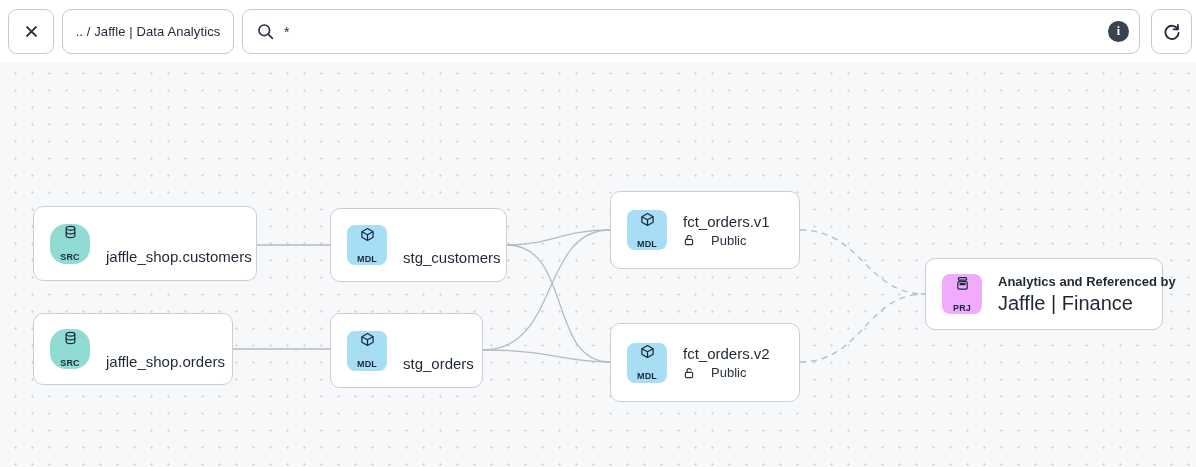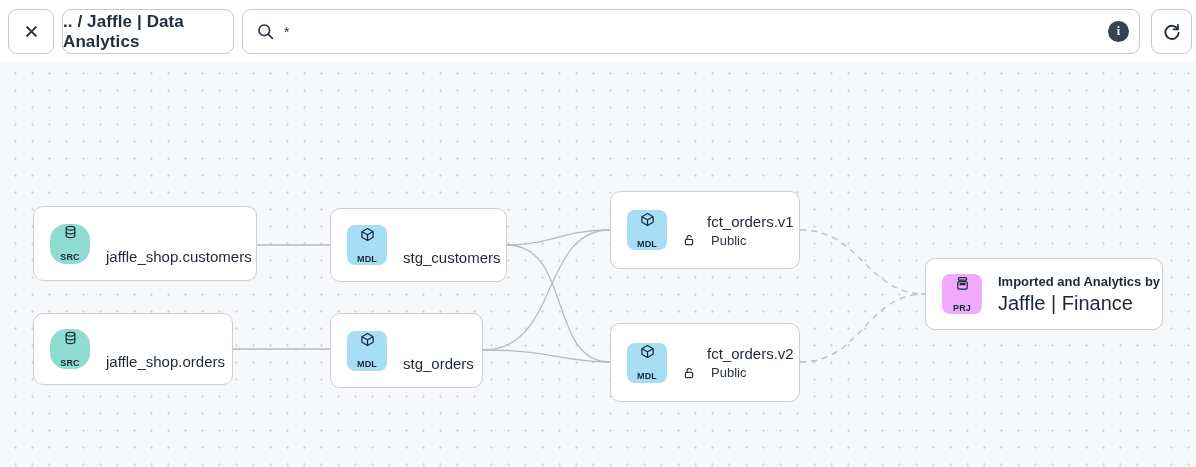--- a/index.html
+++ b/index.html
@@ -26,7 +26,7 @@
   }
   .close-btn   { left: 8px;   width: 46px;  justify-content: center; }
   .crumb-btn   { left: 62px;  width: 172px; justify-content: center;
-                 font-size: 17px; font-weight: 700; color: #232f3e; letter-spacing: .1px; }
+                 font-size: 13px; font-weight: 400; color: #232f3e; letter-spacing: .1px; }
   .search-box  { left: 242px; width: 898px; cursor: text; padding: 0 10px 0 13px; }
   .refresh-btn { left: 1151px; width: 41px; justify-content: center; }
 

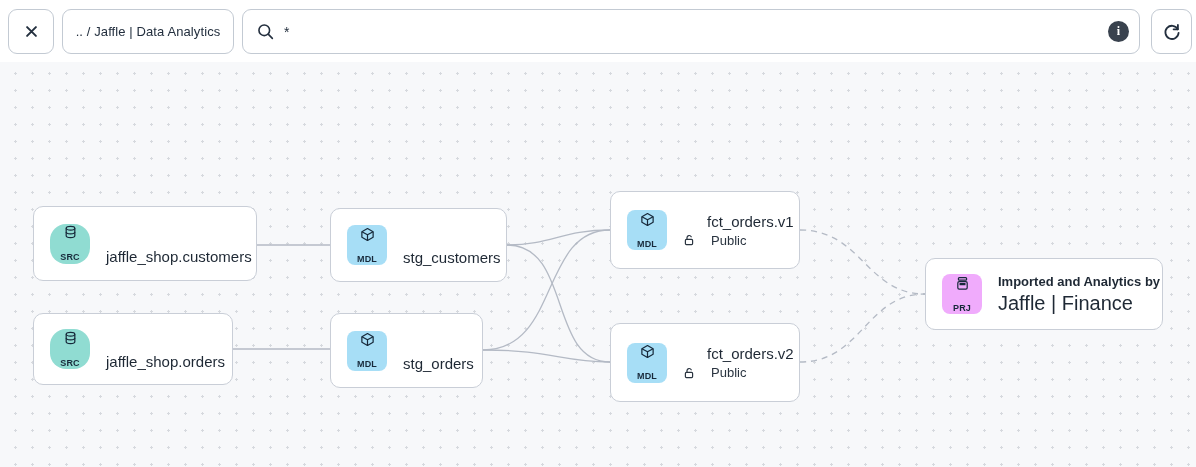--- a/index.html
+++ b/index.html
@@ -82,7 +82,7 @@
   .node-label { font-size: 15px; color: #1e2834; white-space: nowrap; margin-top: 25px; }
 
   .node-col { display: flex; flex-direction: column; gap: 3px; }
-  .node-title { font-size: 15px; color: #1e2834; white-space: nowrap; margin-left: 24px; }
+  .node-title { font-size: 15px; color: #1e2834; white-space: nowrap; }
   .access-row { display: flex; align-items: center; gap: 16px; }
   .access-label { font-size: 13px; color: #2a3440; }
   .node-subtitle { font-size: 13px; font-weight: 700; color: #1e2834; white-space: nowrap; }

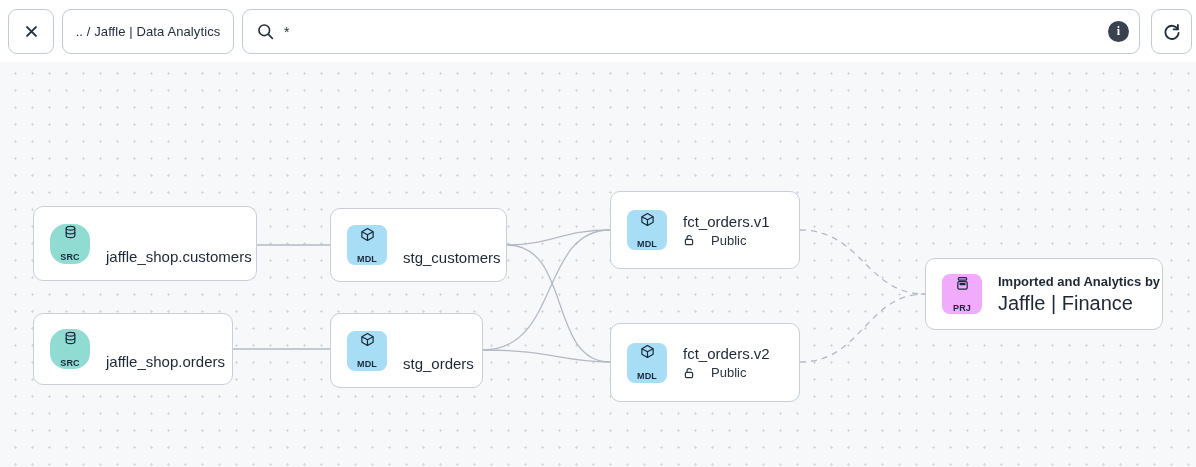--- a/index.html
+++ b/index.html
@@ -246,7 +246,7 @@
       <span class="badge">PRJ</span>
     </div>
     <div class="node-col">
-      <span class="node-subtitle">Imported and Analytics by</span>
+      <span class="node-subtitle">Analytics and Referenced by</span>
       <span class="node-title-lg">Jaffle | Finance</span>
     </div>
   </div>

